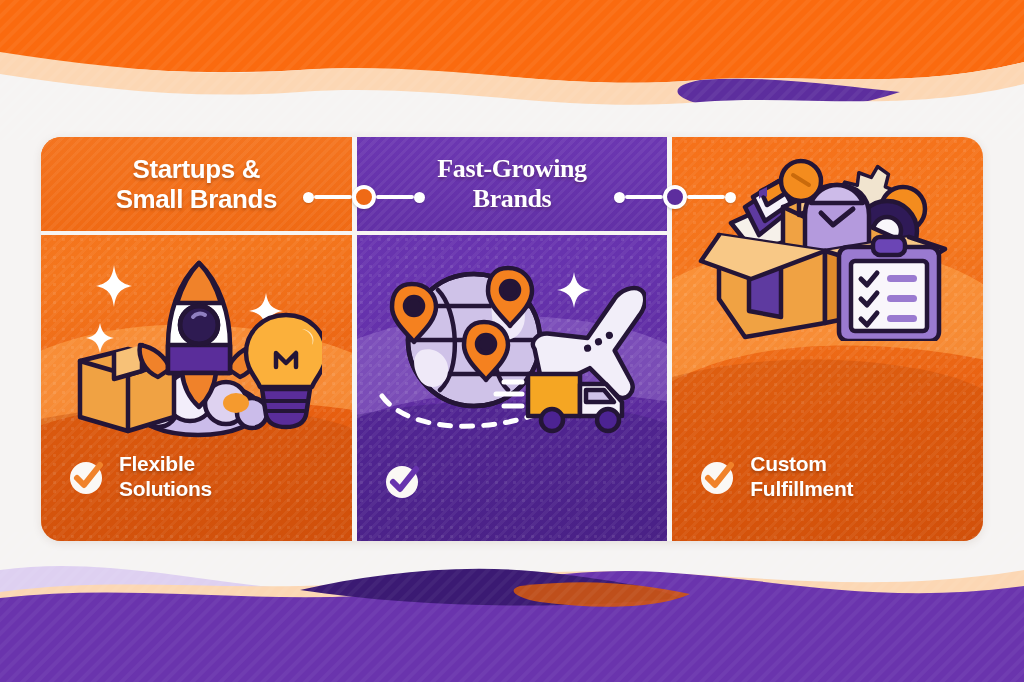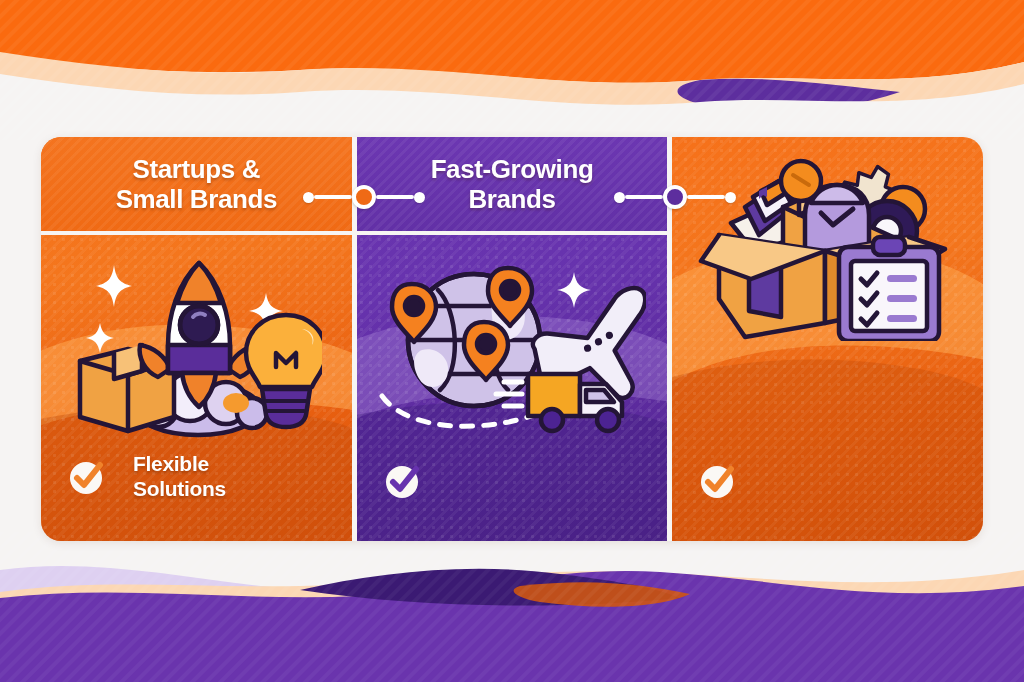--- a/index.html
+++ b/index.html
@@ -42,7 +42,7 @@
     border-bottom:4px solid #f7f5f3;
   }
   .head.h-orange{background:linear-gradient(180deg,#f4741f 0%,#f06a14 100%);}
-  .head.h-purple{background:linear-gradient(180deg,#6c37b2 0%,#6230a6 100%);}
+  .head.h-purple{background:linear-gradient(180deg,#6c37b2 0%,#6230a6 100%);font-family:Liberation Serif, serif;}
   .head-title{
     position:relative;z-index:3;
     color:#fff;font-weight:bold;font-size:26px;line-height:1.16;

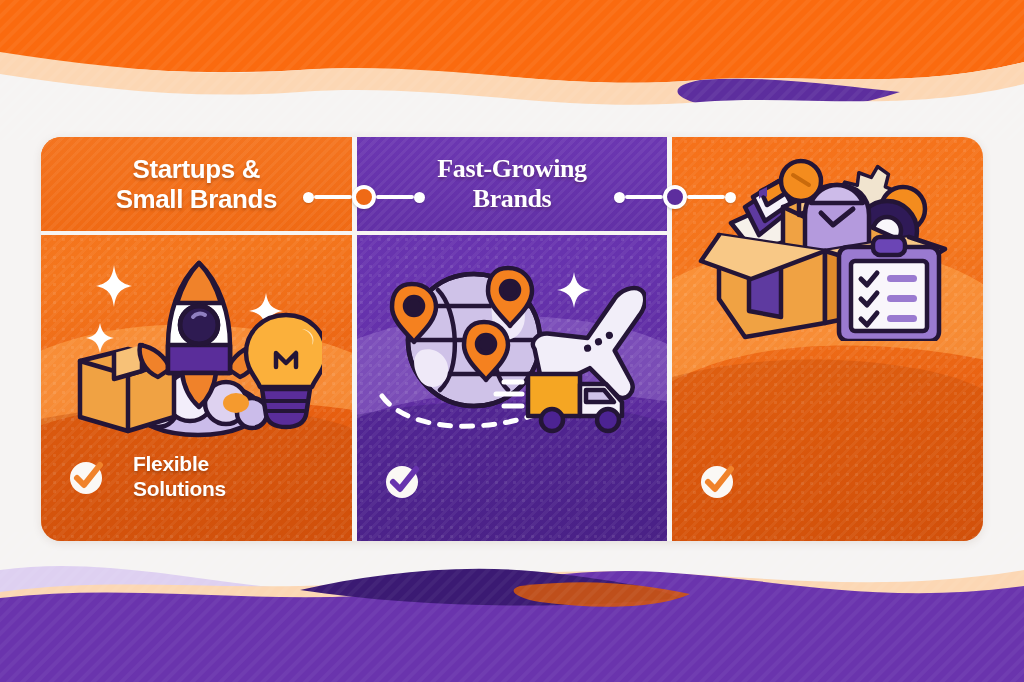--- a/index.html
+++ b/index.html
@@ -74,7 +74,7 @@
   
   .caption{
     position:absolute;left:26px;bottom:40px;z-index:6;
-    display:flex;align-items:center;gap:26px;justify-content:space-between;
+    display:flex;align-items:center;gap:12px;justify-content:space-between;
   }
   .check-badge{position:relative;width:40px;height:40px;flex:0 0 40px;}
   .check-badge svg{display:block;}

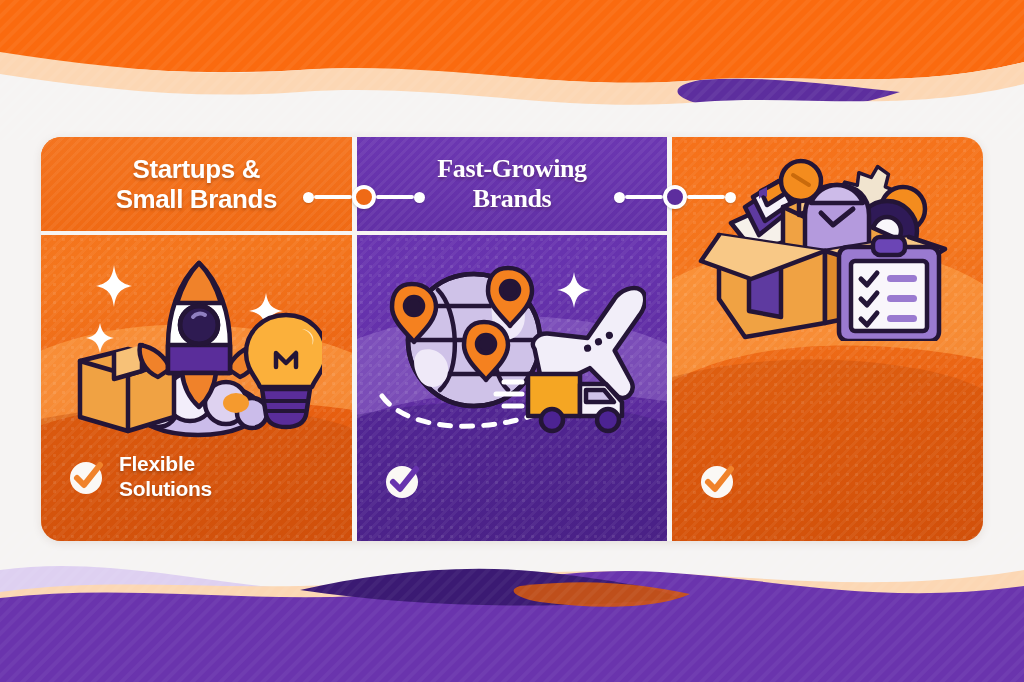--- a/index.html
+++ b/index.html
@@ -361,6 +361,8 @@
               <path d="M10,21 L17,28 L33,8" stroke="#f0822a" stroke-width="6" fill="none" stroke-linecap="round" stroke-linejoin="round"></path>
             </svg>
           </span>
+          <span class="caption-text">Custom
+Fulfillment</span>
         </div>
       </div>
     </div>

